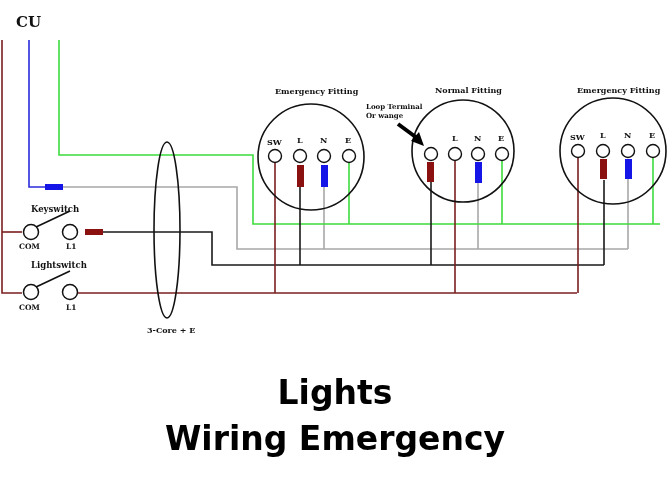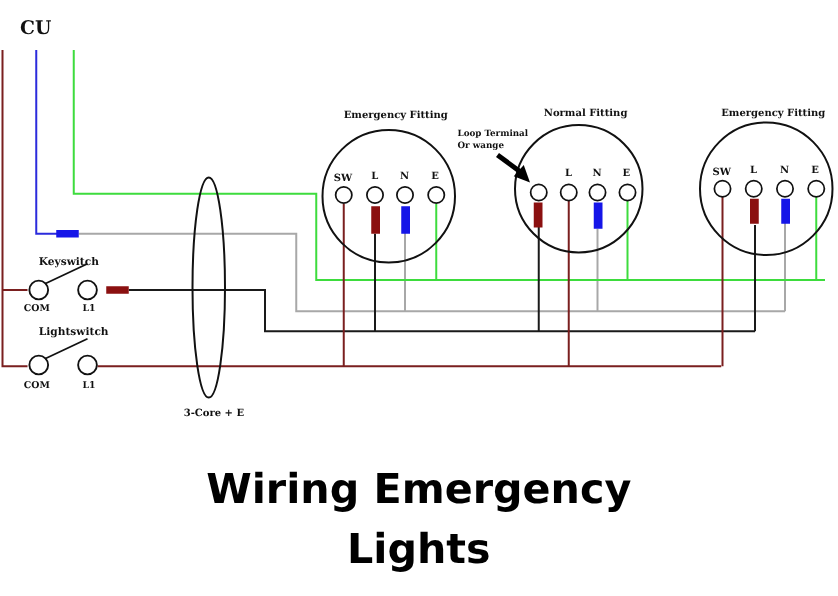--- a/index.html
+++ b/index.html
@@ -124,8 +124,8 @@
 </svg>
 
 <div class="caption" style="top:368px;">
+  <div style="margin-top:2px;">Lights</div>
   <div>Wiring Emergency</div>
-  <div style="margin-top:2px;">Lights</div>
 </div>
 
 </body></html>

